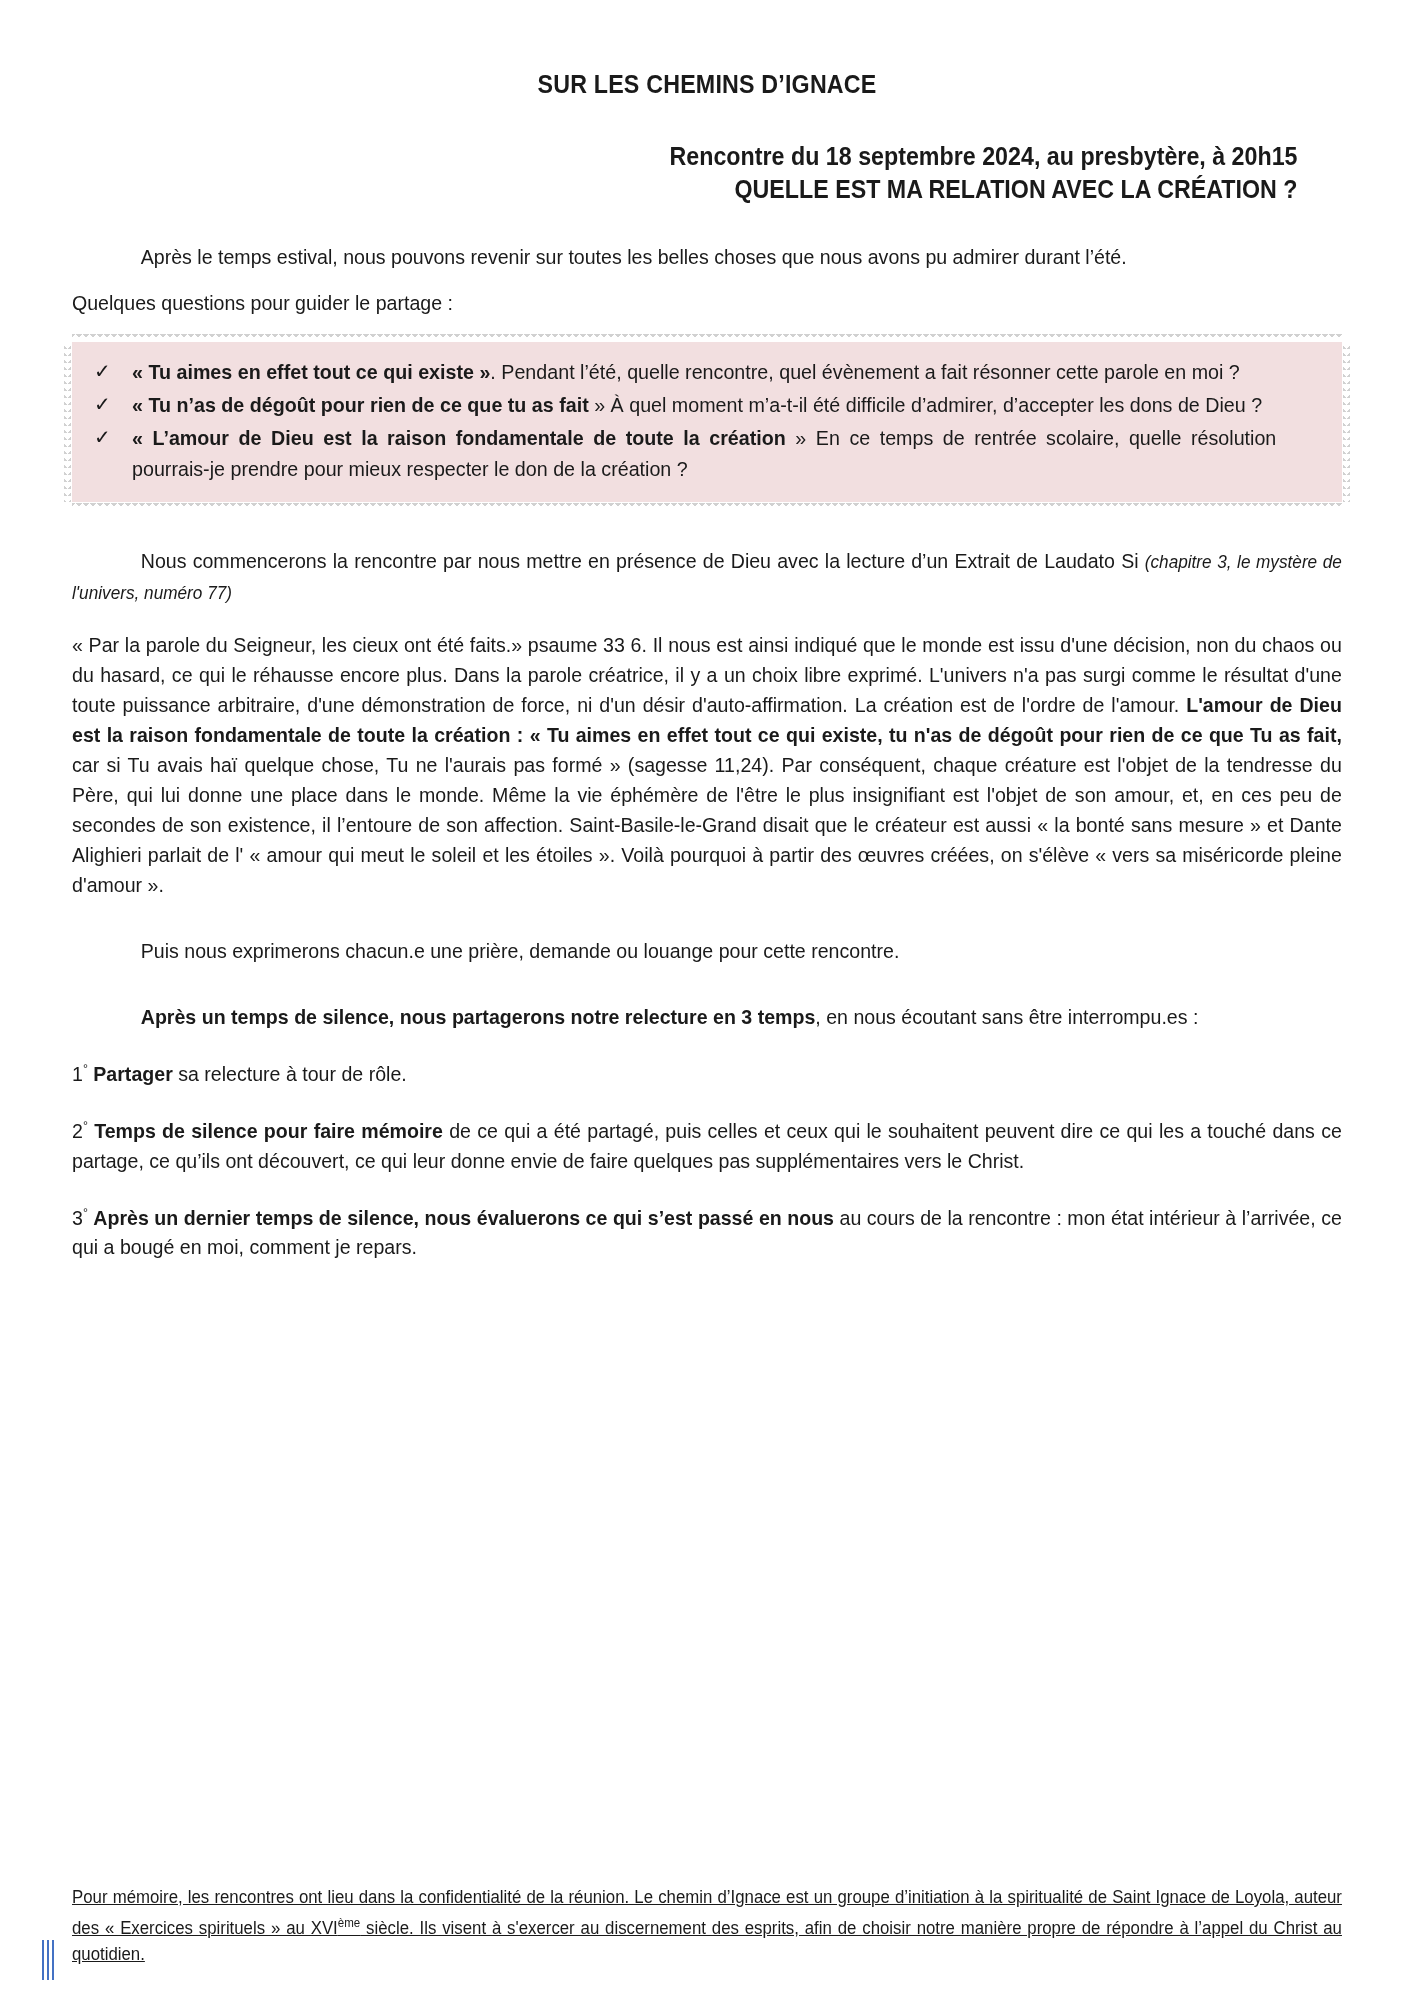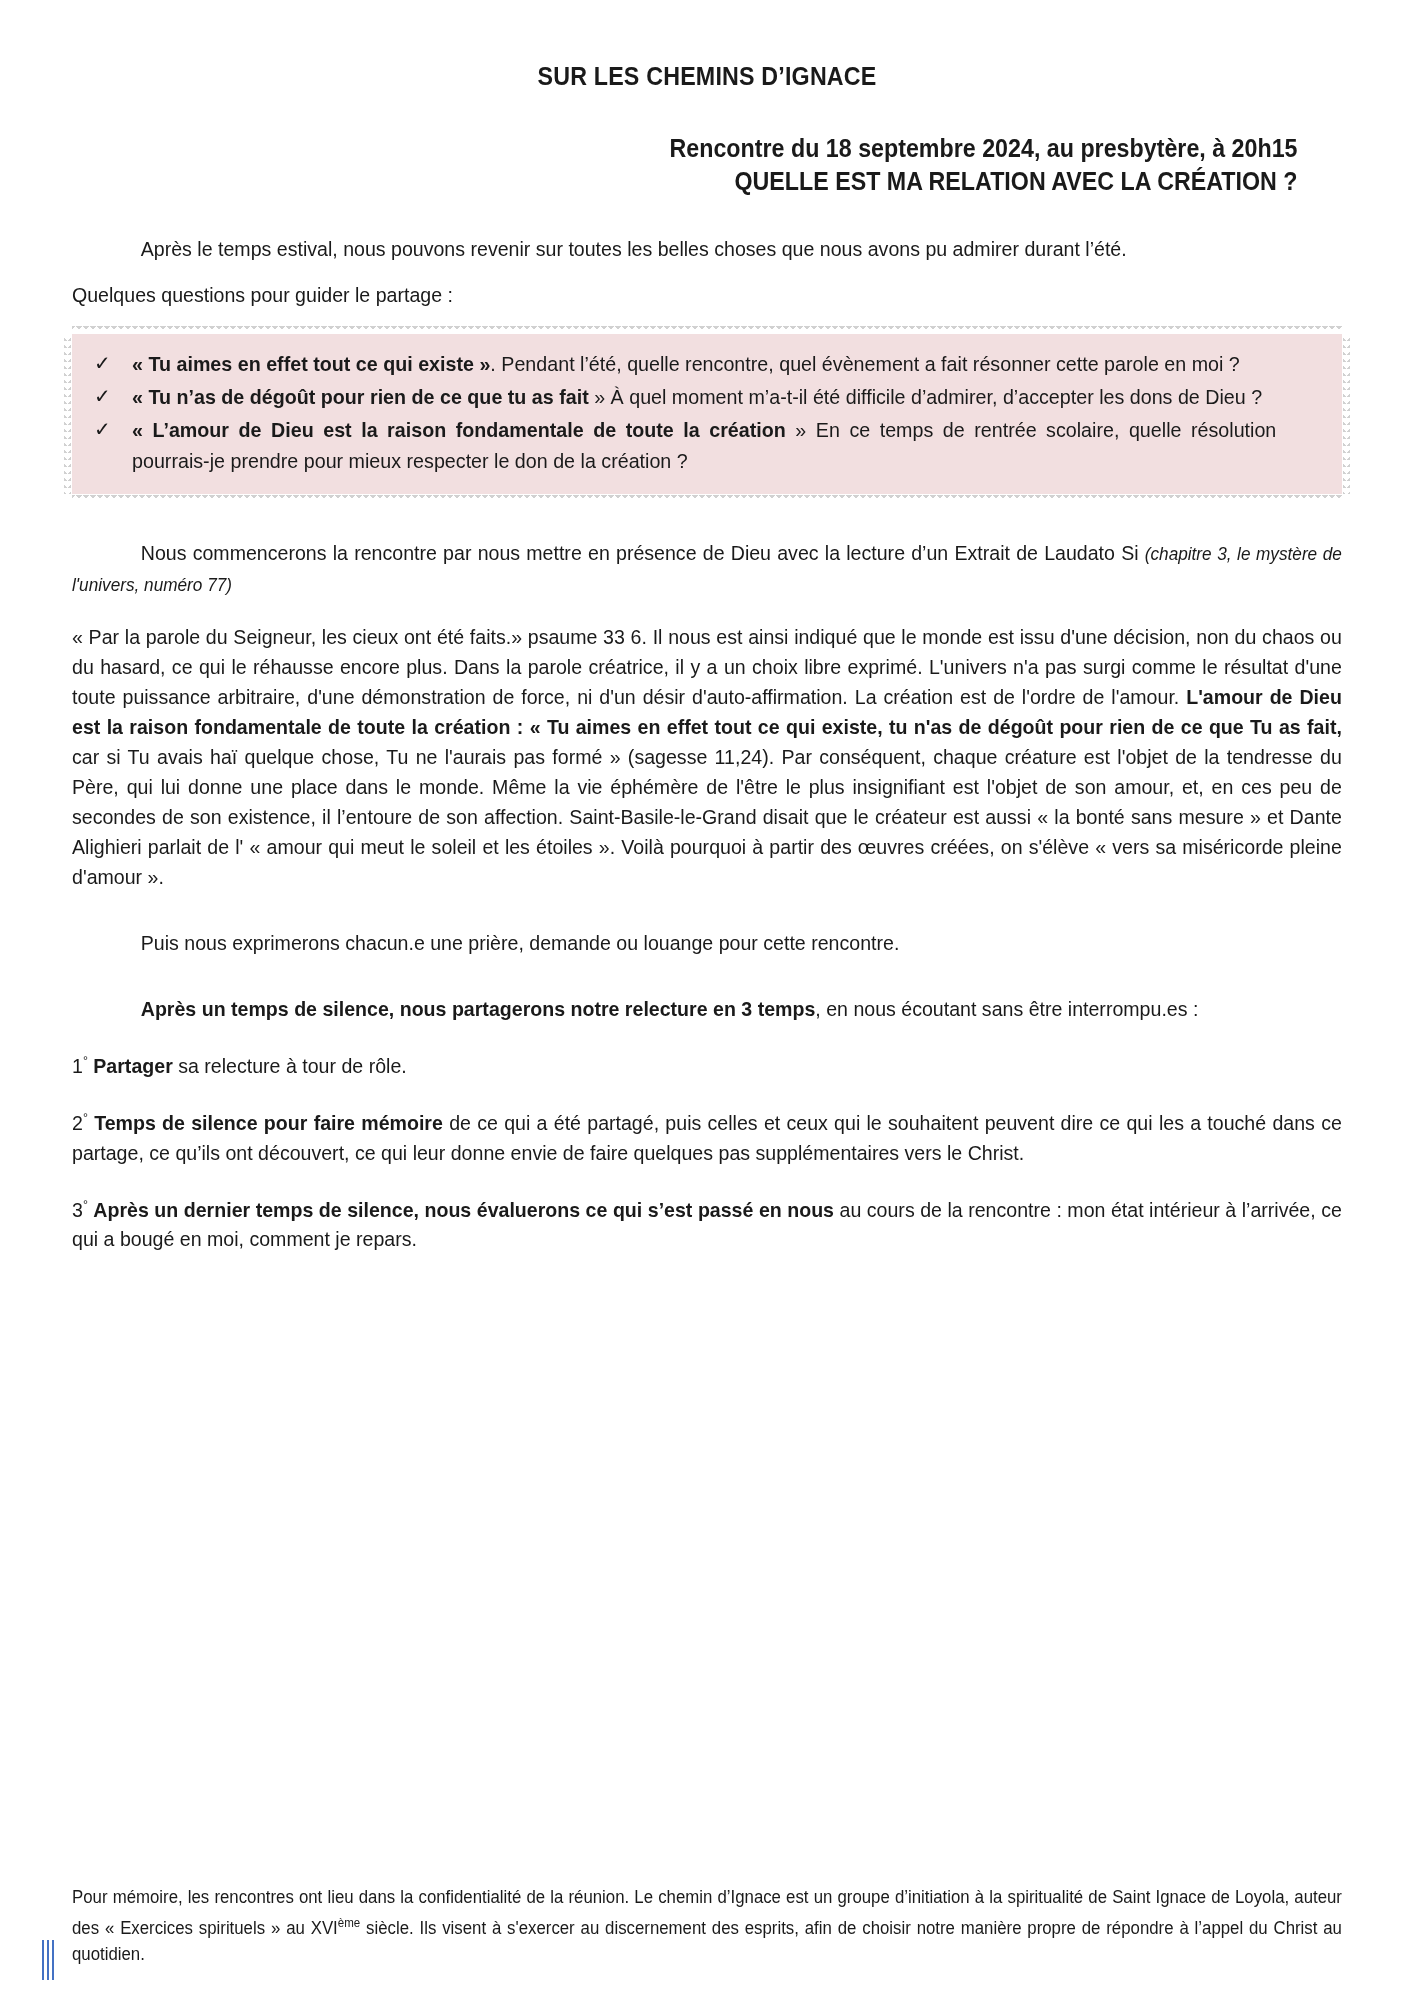--- a/index.html
+++ b/index.html
@@ -25,7 +25,7 @@
   .content {
     position: absolute;
     left: 72px;
-    top: 0;
+    top: 8px;
     width: 1270px;
   }
 

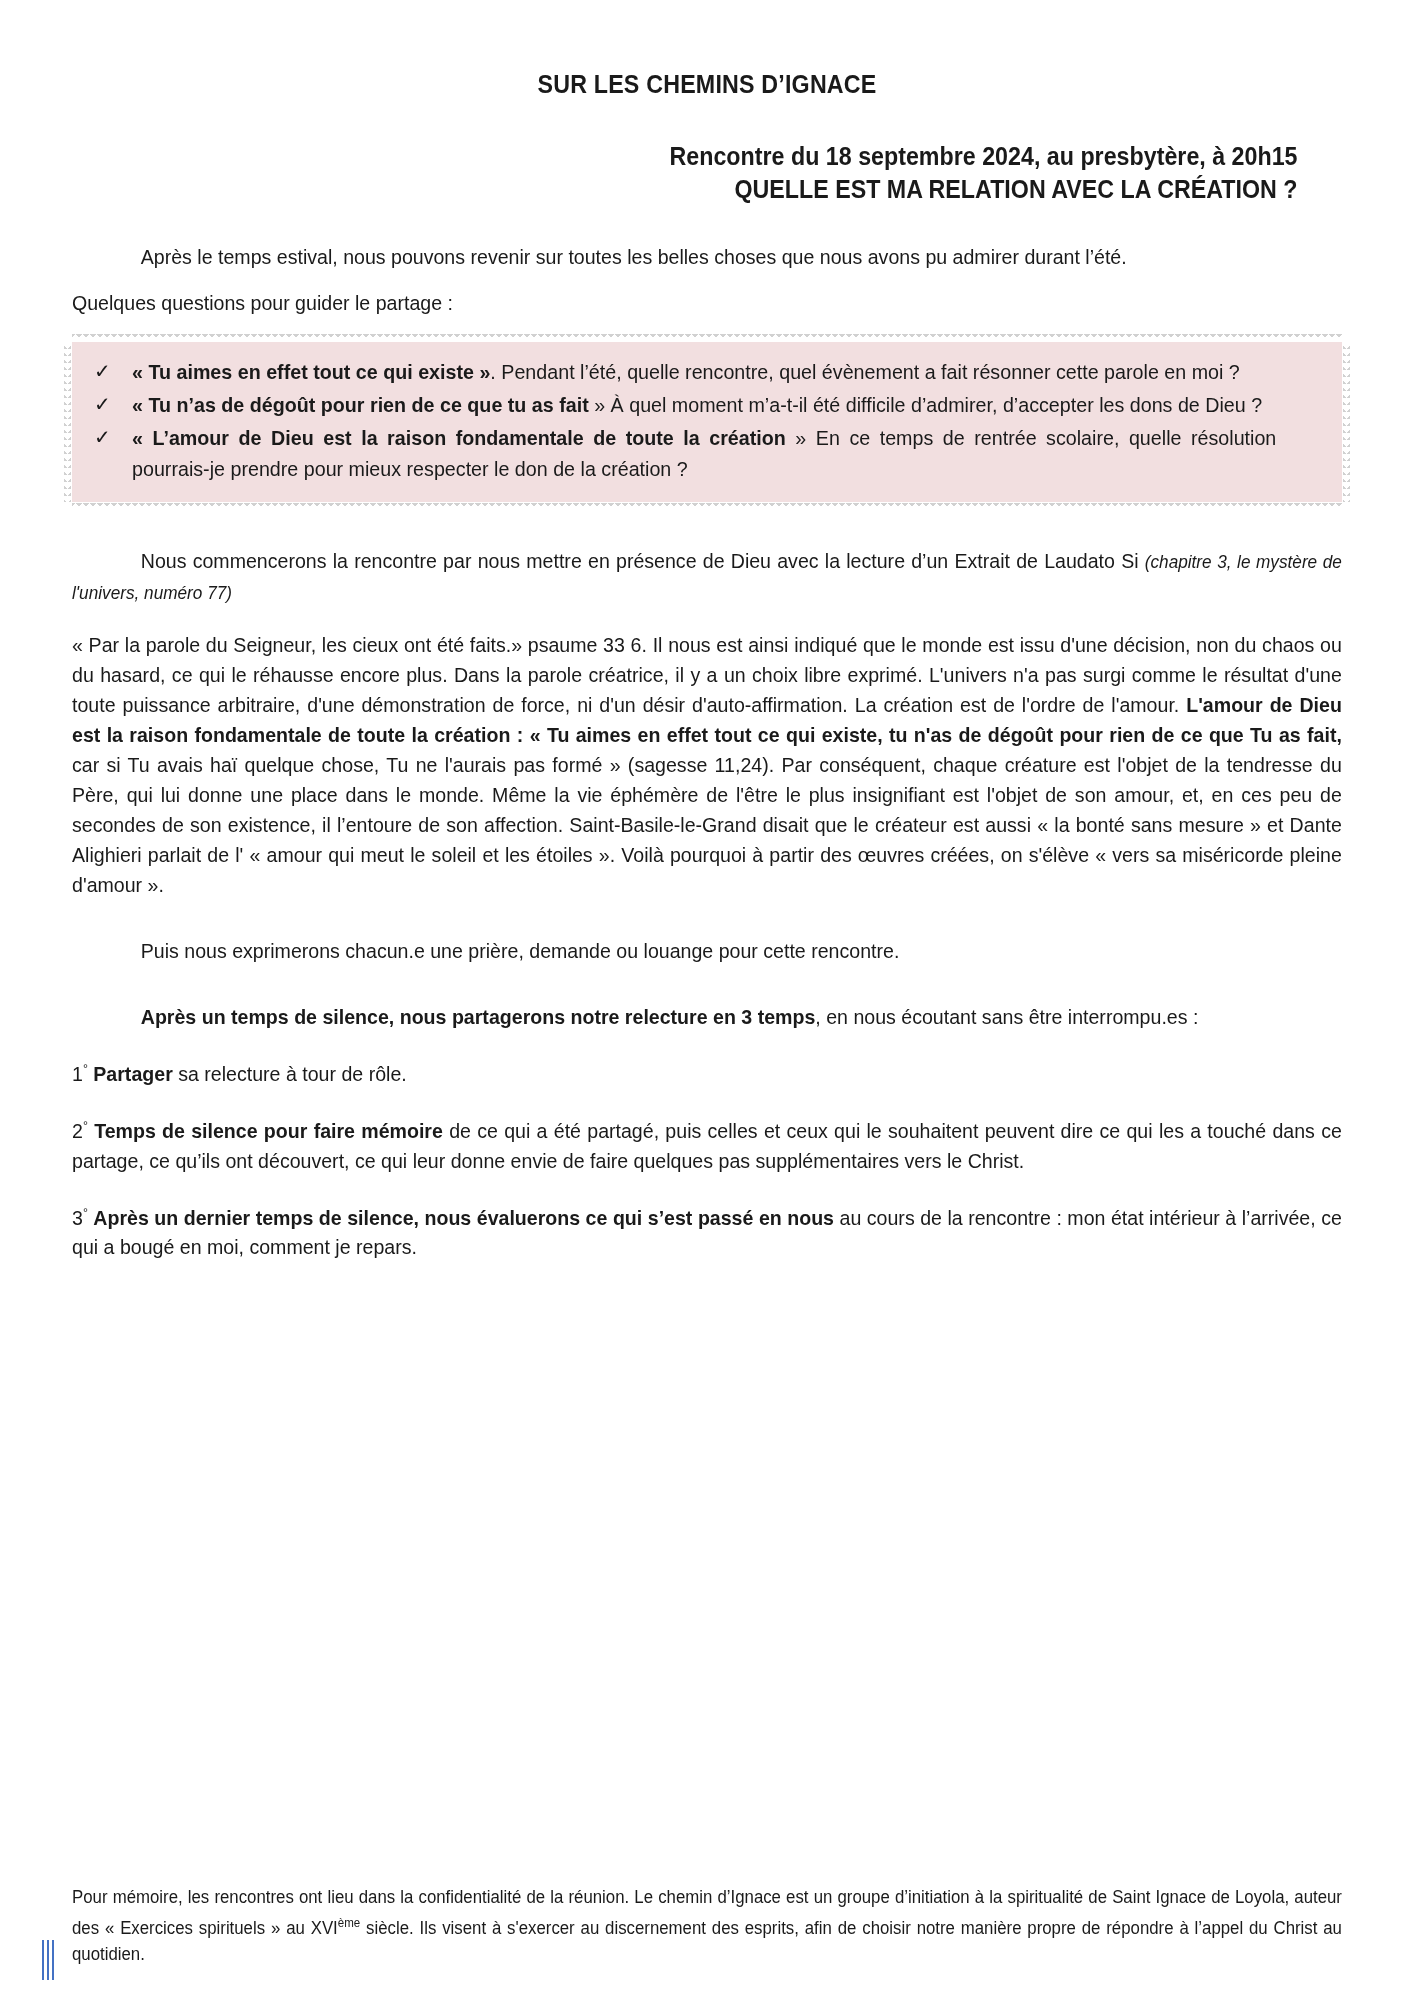--- a/index.html
+++ b/index.html
@@ -142,6 +142,7 @@
     left: 72px;
     top: 1884px;
     width: 1272px;
+    text-decoration: underline;
   }
   .footer-text {
     font-size: 17.5px;

